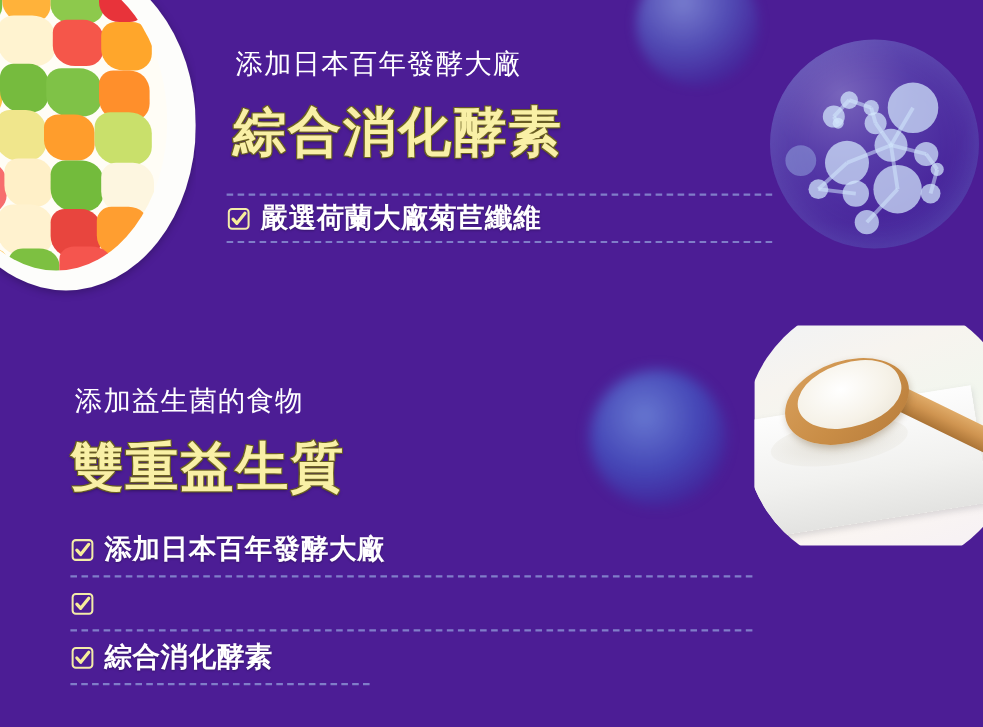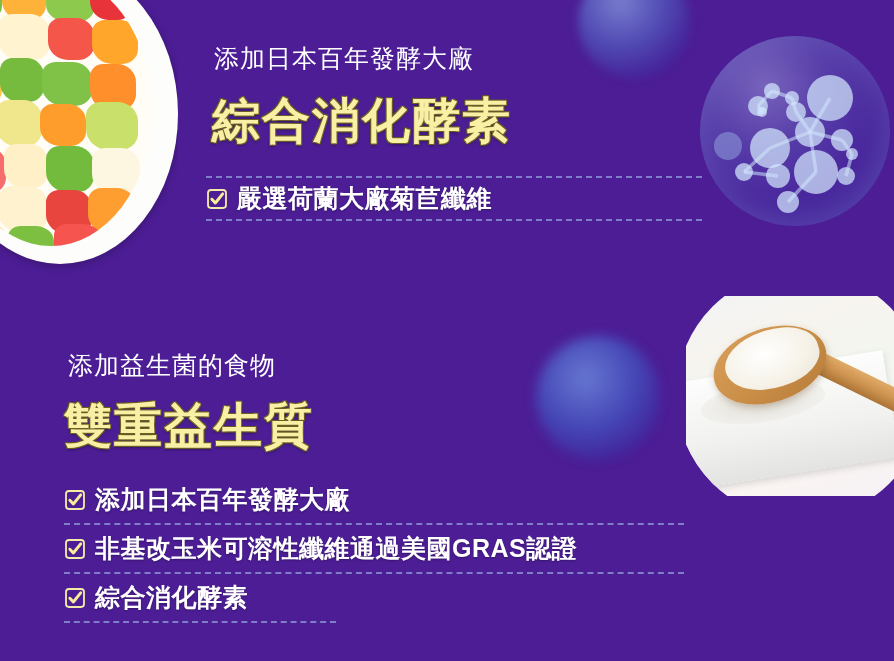--- a/index.html
+++ b/index.html
@@ -361,7 +361,6 @@
         <rect x="2.2" y="2.2" width="19.6" height="19.6" rx="3.2" fill="none" stroke="#f3eca8" stroke-width="2"></rect>
         <path d="M6.4 12.2 L10.2 16.4 L18.2 6.4" fill="none" stroke="#f6ec9a" stroke-width="3.2" stroke-linecap="round" stroke-linejoin="round"></path>
       </svg>
-      <span class="feature-text">非基改玉米可溶性纖維通過美國GRAS認證</span>
     </div>
     <div class="divider"></div>
 

